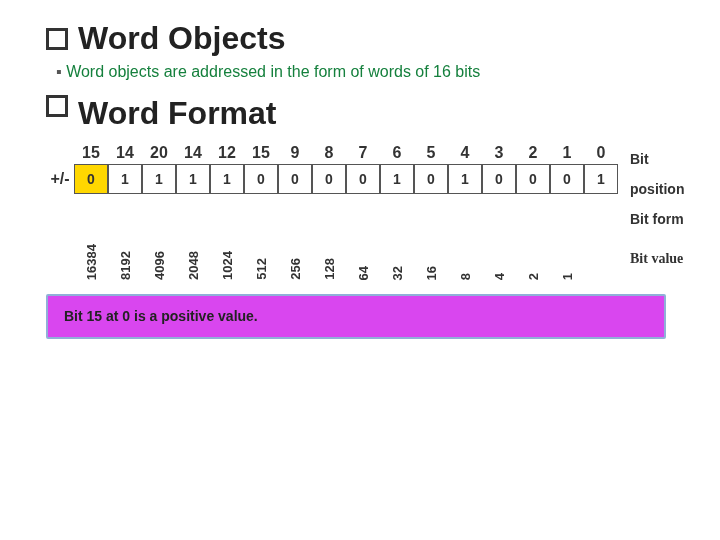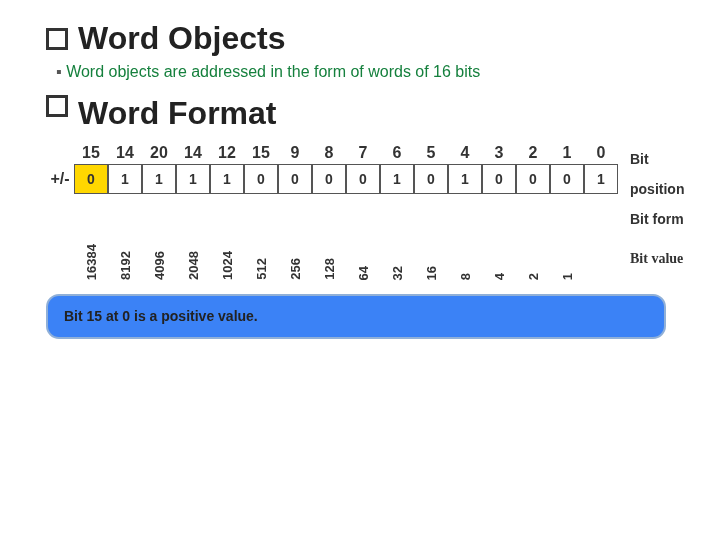--- a/index.html
+++ b/index.html
@@ -169,8 +169,8 @@
     
     .info-box {
       border: 2px solid #90b0d8;
-      border-radius: 13px;
-      background: #3b82f6;
+      border-radius: 2px;
+      background: #d946ef;
       padding: 10px 16px;
       margin-top: 6px;
       width: 620px;

